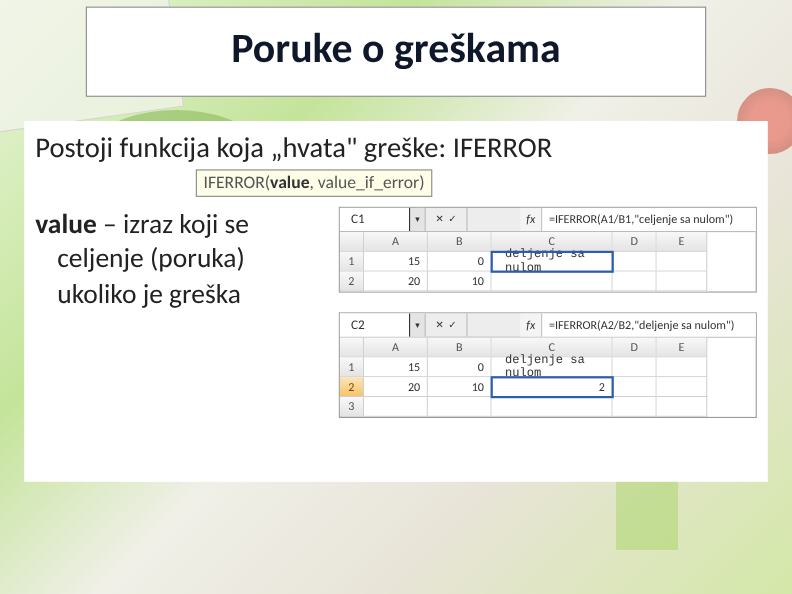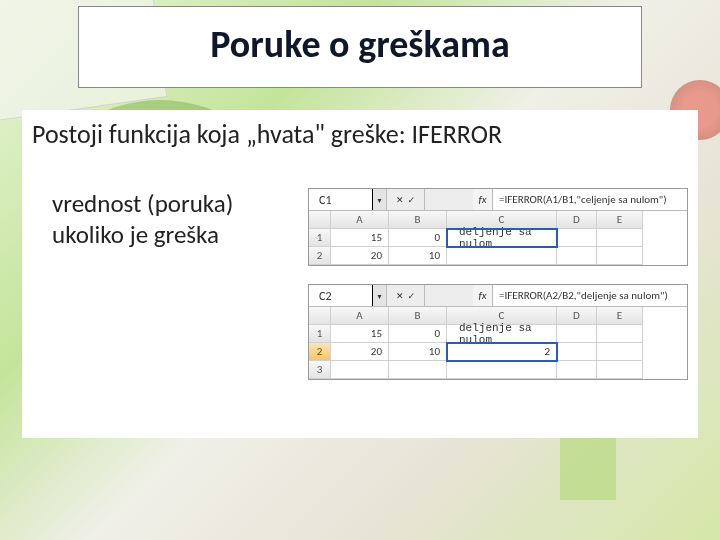--- a/index.html
+++ b/index.html
@@ -207,6 +207,9 @@
 <div class="content-box">
   <div class="intro">Postoji funkcija koja „hvata" greške: IFERROR</div>
 
+  <div class="syntax-hint">
+    <span class="fn">IFERROR(</span><span class="bold">value</span><span>, value_if_error)</span>
+  </div>
 
   <div class="middle-row">
     <div class="left-text">

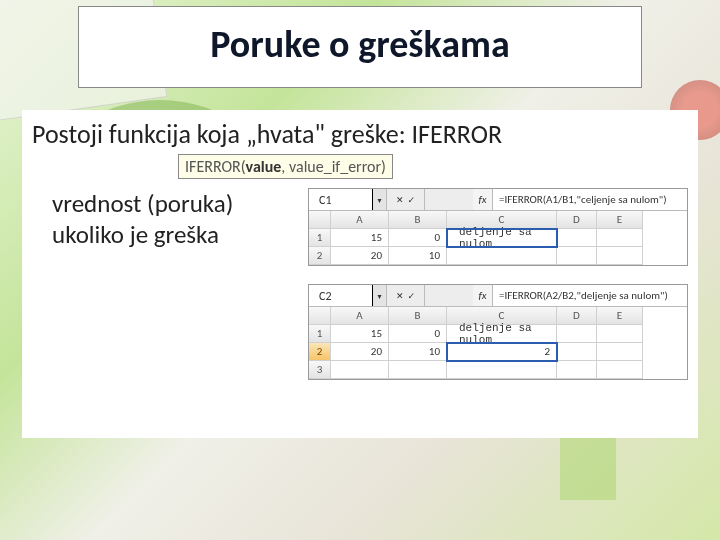--- a/index.html
+++ b/index.html
@@ -213,6 +213,9 @@
 
   <div class="middle-row">
     <div class="left-text">
+      <div>
+        <span class="bold">value</span><span> – izraz koji se</span>
+      </div>
       <span class="indent2">vrednost (poruka)</span>
       <span class="indent2">ukoliko je greška</span>
     </div>

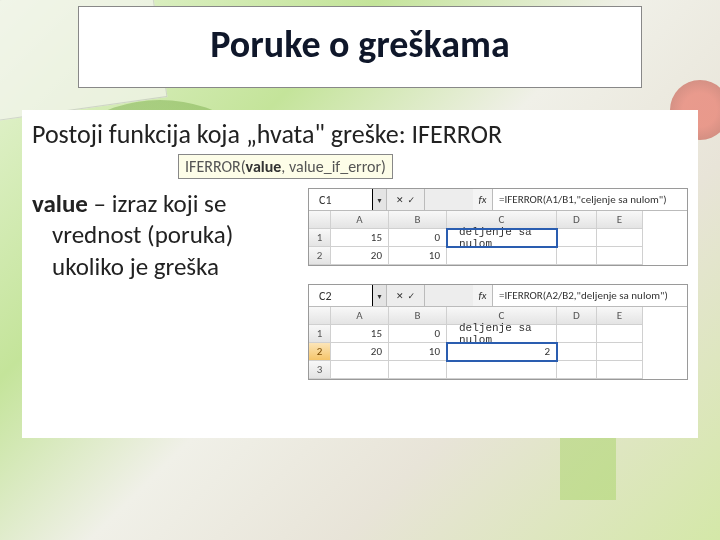--- a/index.html
+++ b/index.html
@@ -216,7 +216,7 @@
       <div>
         <span class="bold">value</span><span> – izraz koji se</span>
       </div>
-      <span class="indent2">vrednost (poruka)</span>
+      <span class="indent2">celjenje (poruka)</span>
       <span class="indent2">ukoliko je greška</span>
     </div>
 

